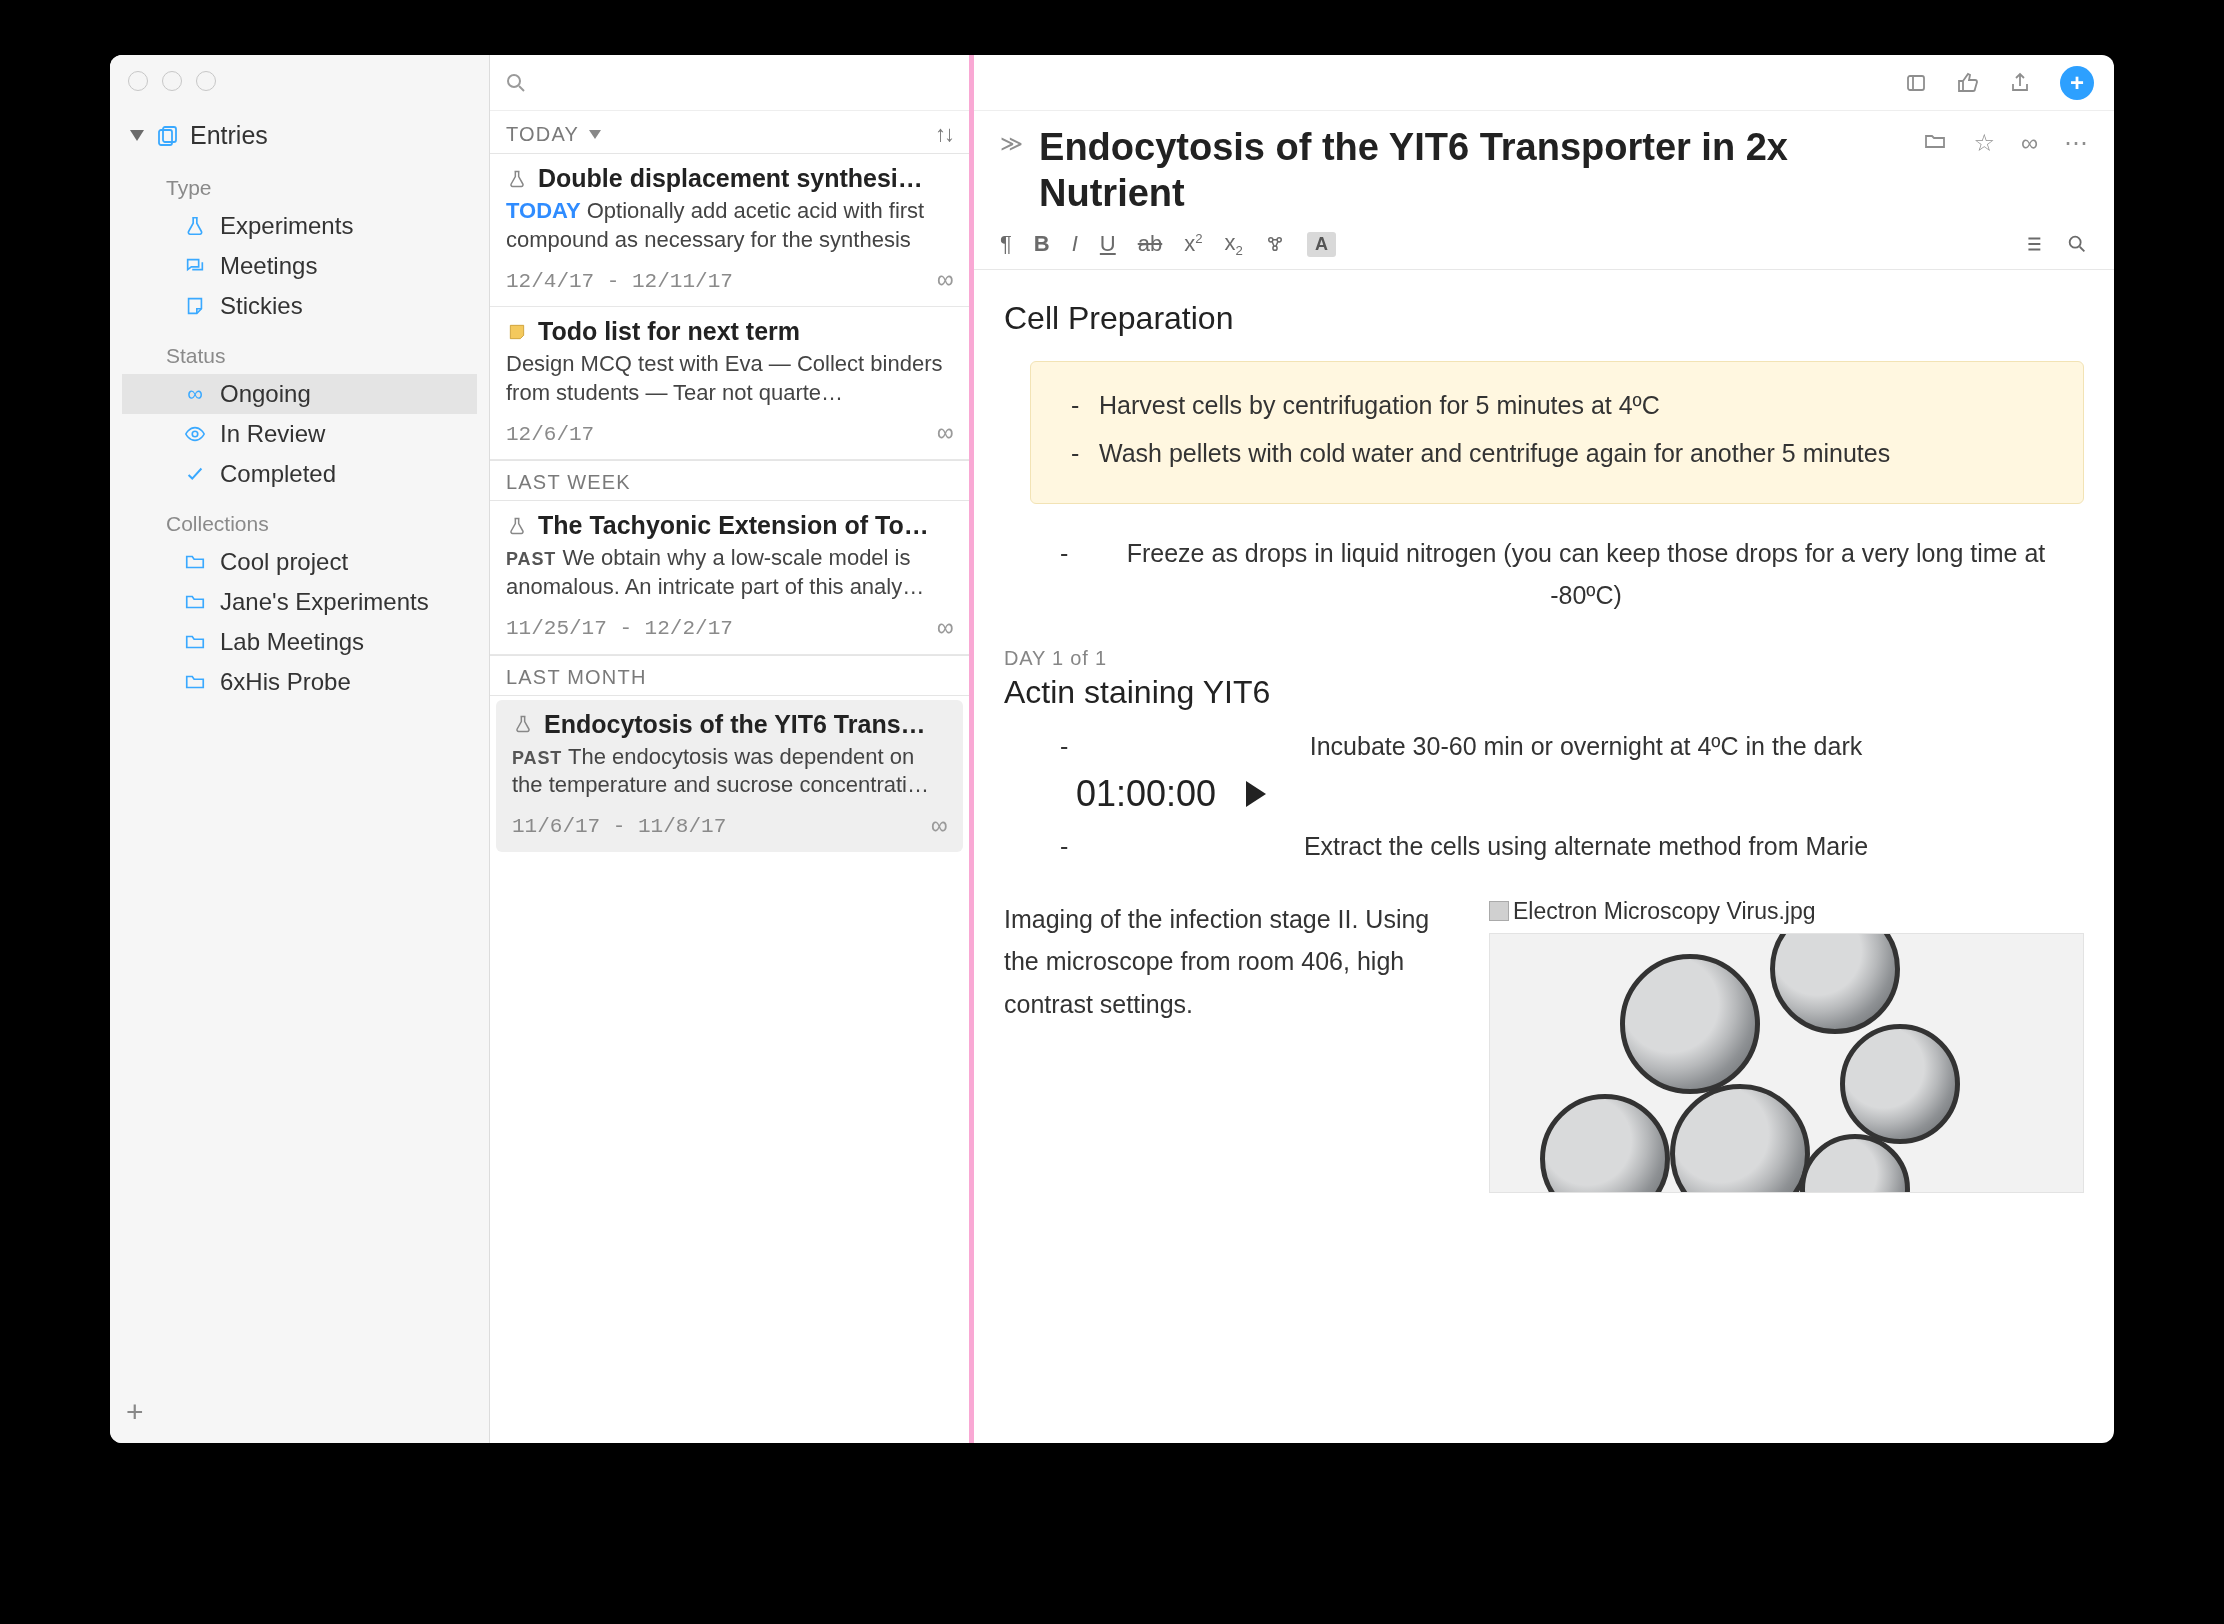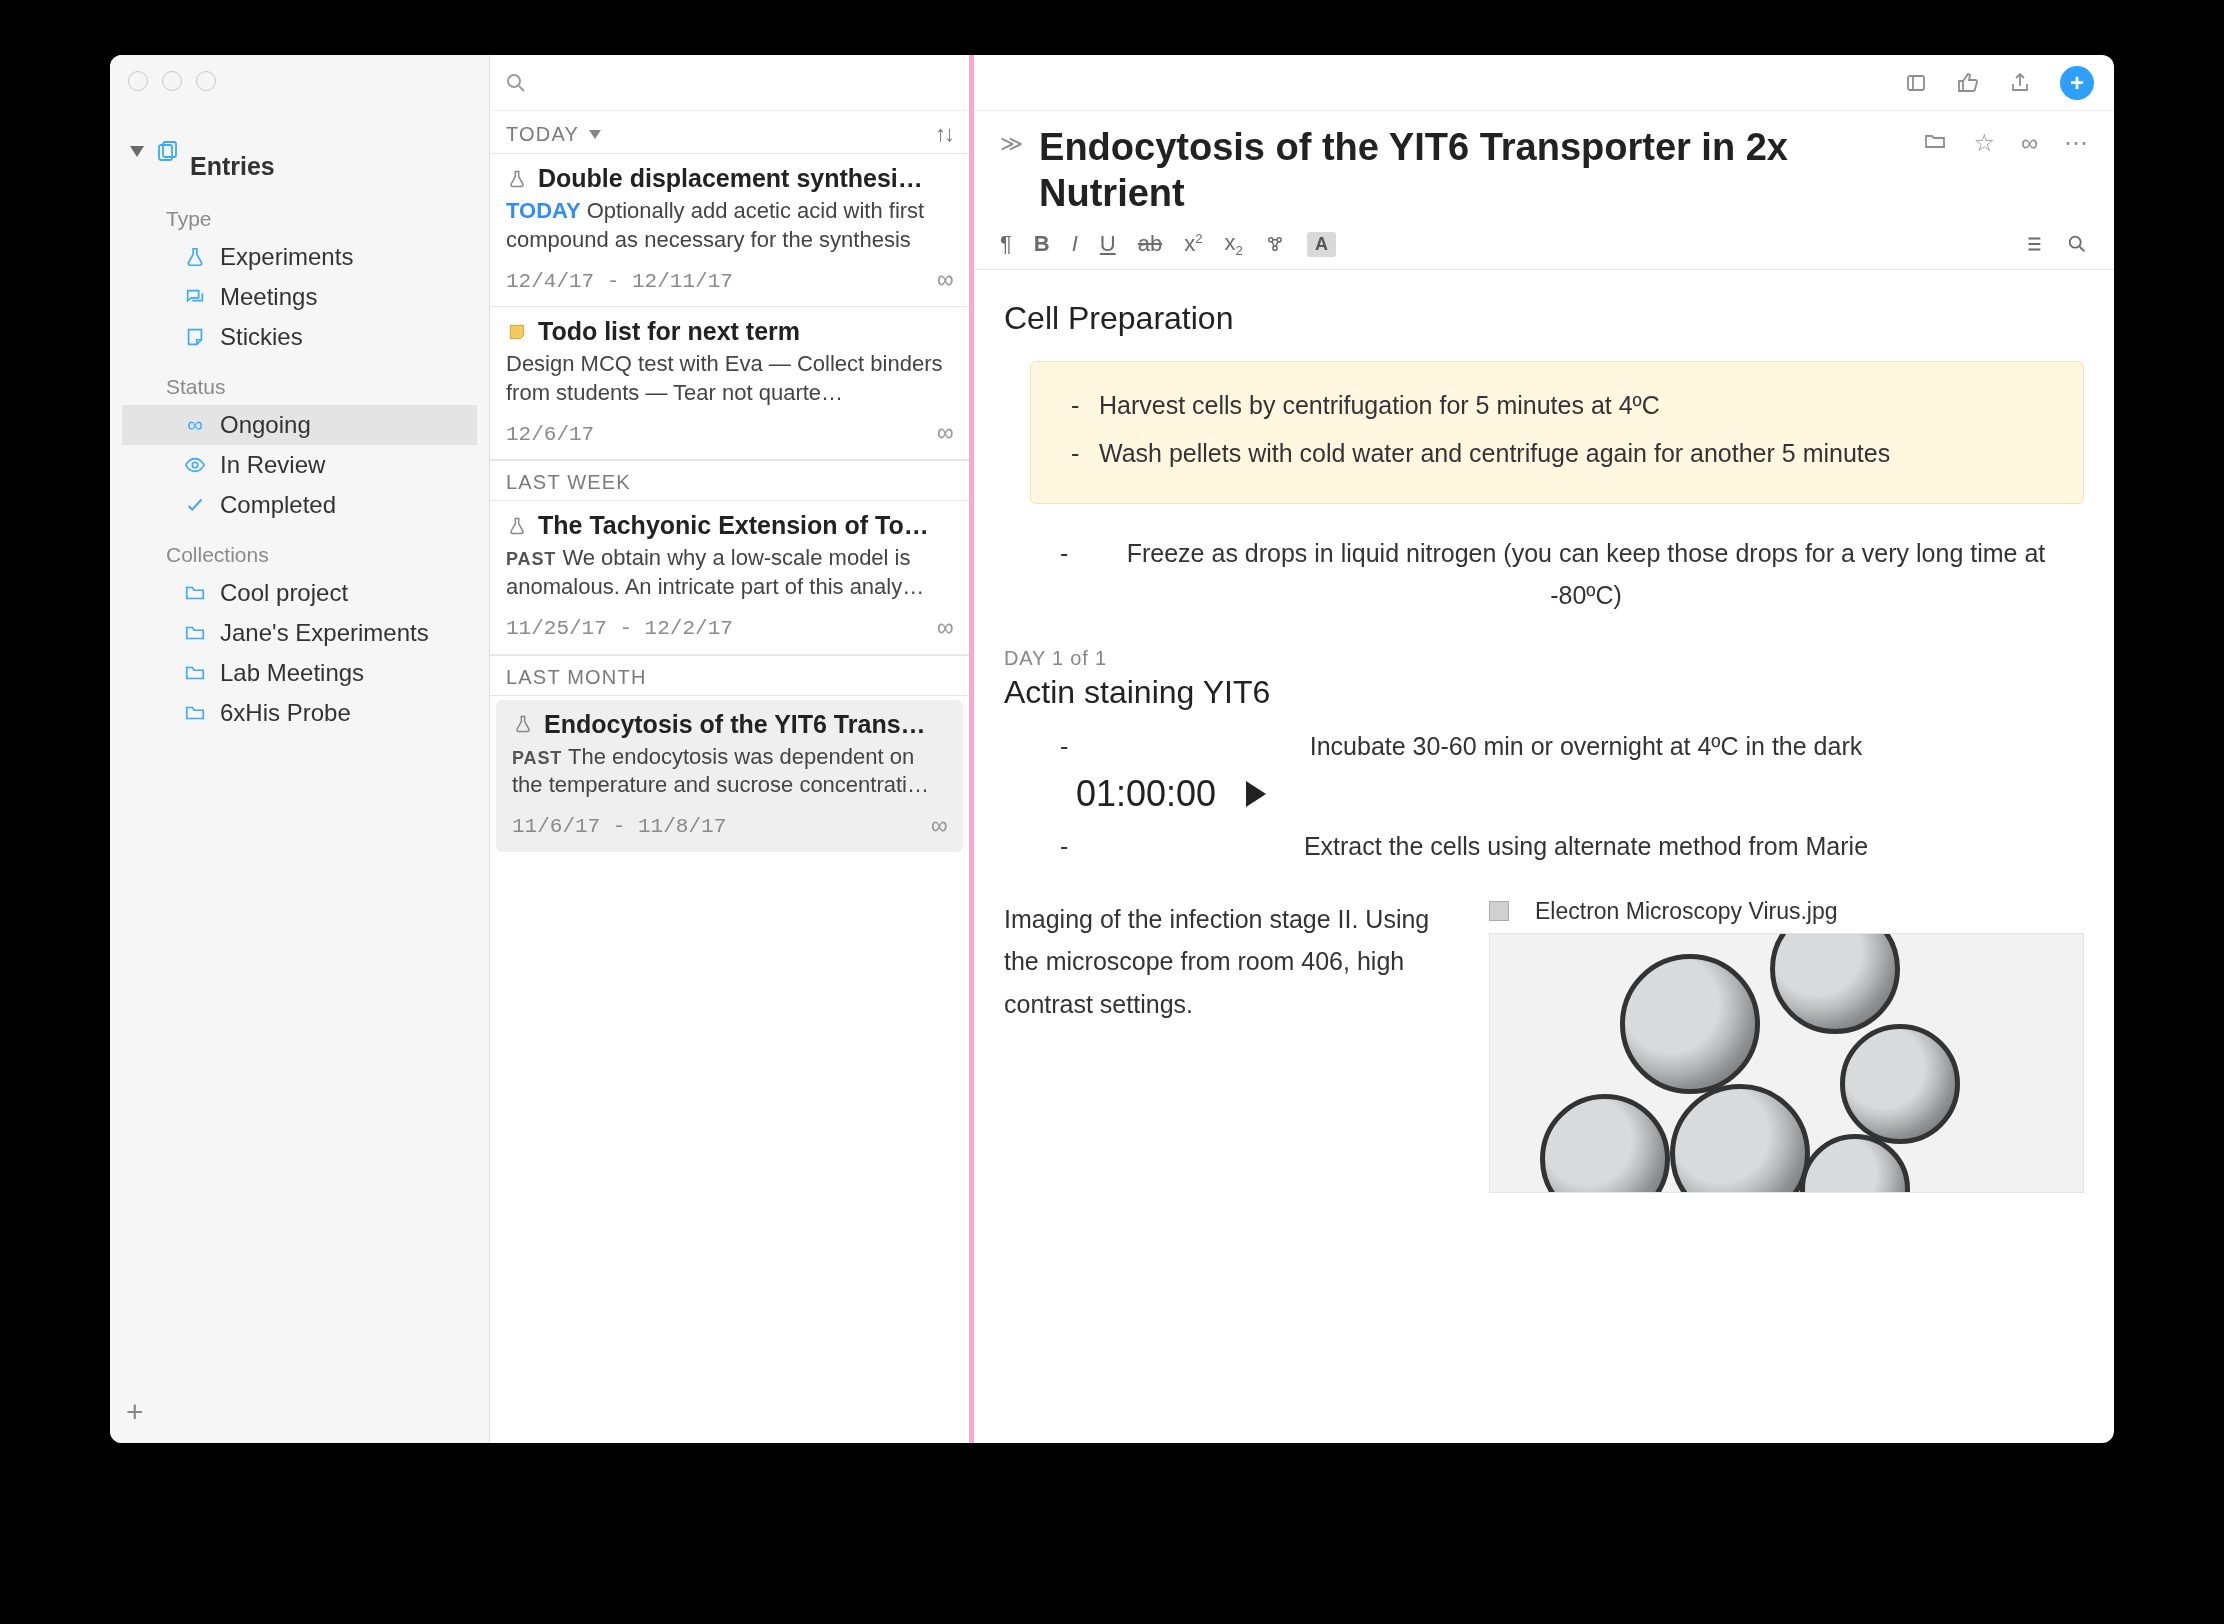--- a/index.html
+++ b/index.html
@@ -14,7 +14,7 @@
   .sb-root { padding: 0 12px; }
   .sb-entries { display: flex; align-items: center; gap: 10px; padding: 8px 8px; font-size: 25px; color: #333; }
   .sb-entries .disclosure { width: 0; height: 0; border-left: 7px solid transparent; border-right: 7px solid transparent; border-top: 11px solid #6b6b6b; margin-right: 2px; }
-  .sb-entries-text { font-weight: 700; margin-top: 31px; }
+  .sb-entries-text { font-weight: 400; }
   .sb-heading { color: #8a8a8a; font-size: 21px; padding: 18px 8px 6px 44px; }
   .sb-item { display: flex; align-items: center; gap: 12px; padding: 6px 10px 6px 60px; font-size: 24px; color: #333; border-radius: 0; cursor: default; }
   .sb-item.active { background: #e4e4e4; }

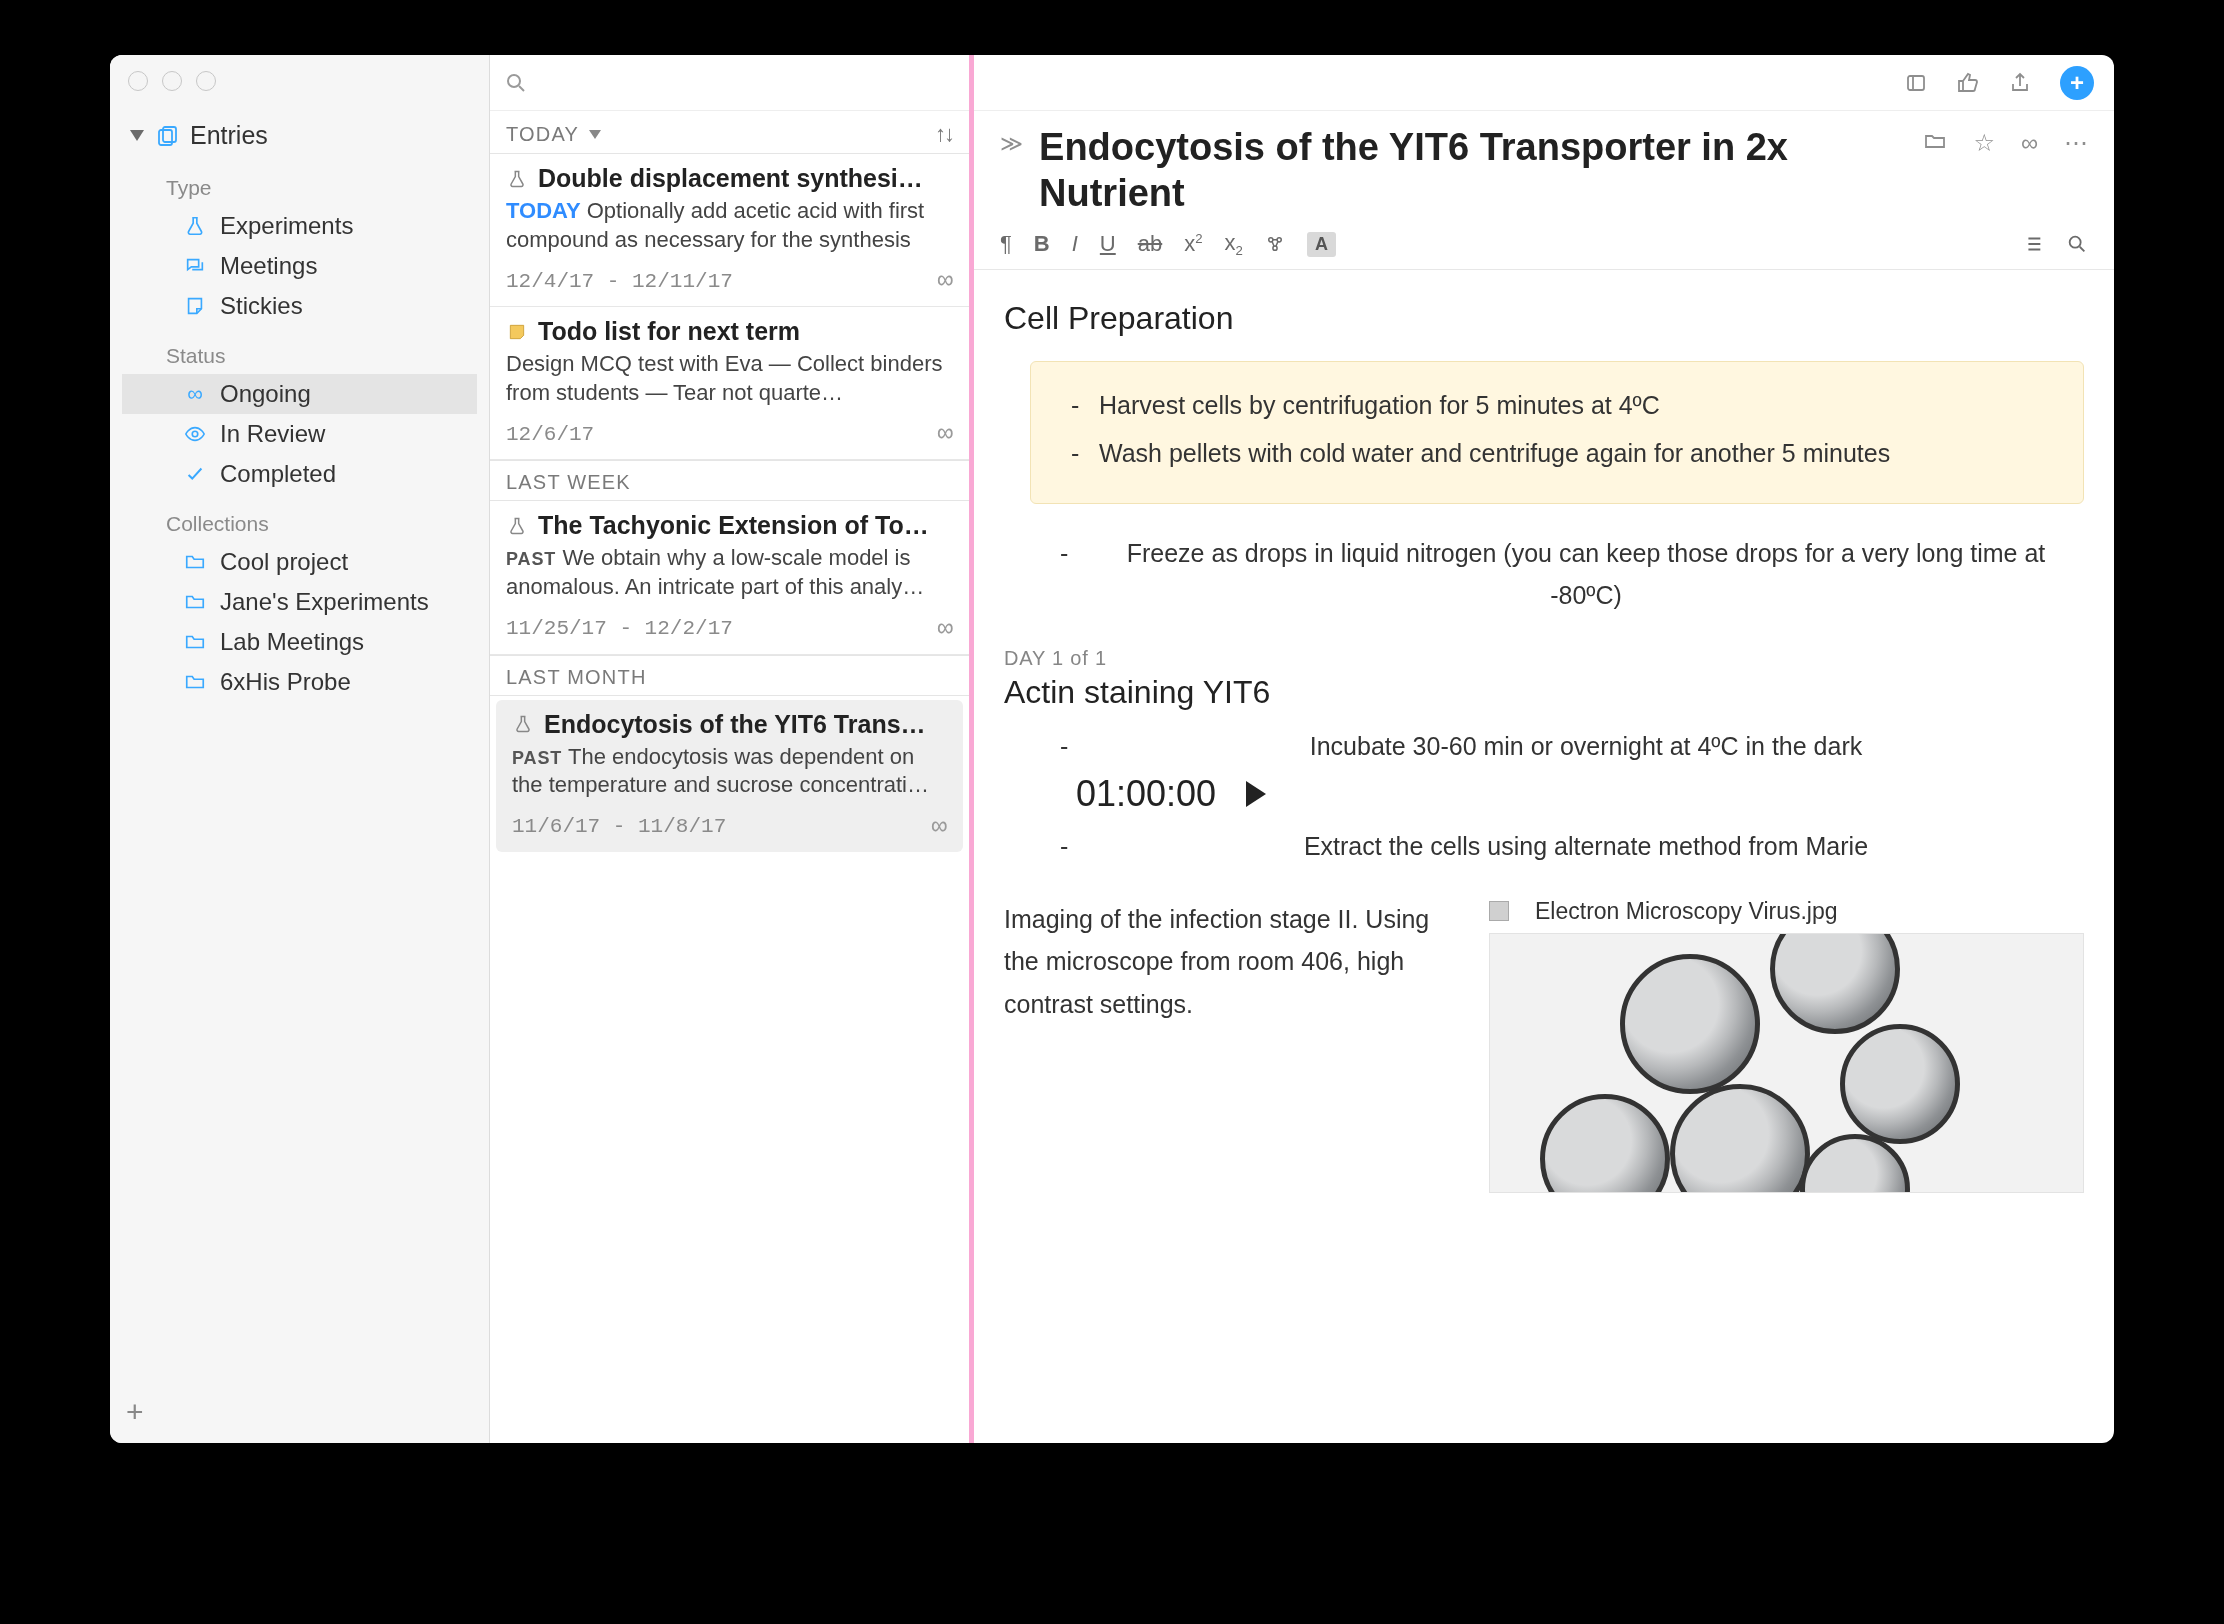--- a/index.html
+++ b/index.html
@@ -68,7 +68,7 @@
   .img-row { display: flex; gap: 30px; margin-top: 30px; align-items: flex-start; }
   .img-text { font-size: 25px; color: #333; line-height: 1.7; width: 455px; }
   .img-box { flex: 1; }
-  .img-cap { display: flex; align-items: center; gap: 26px; font-size: 23px; color: #333; margin-bottom: 8px; }
+  .img-cap { display: flex; align-items: center; gap: 4px; font-size: 23px; color: #333; margin-bottom: 8px; }
   .img-cap .thumb { width: 20px; height: 20px; background: #d0d0d0; border: 1px solid #aaa; }
   .em-img { width: 100%; height: 260px; background: #f2f2f2; position: relative; overflow: hidden; border: 1px solid #e3e3e3; }
   .cell { position: absolute; border-radius: 50%; background: radial-gradient(circle at 35% 35%, #d9dadb 0 40%, #b6b8ba 55%, #8e9194 70%, #595c5f 100%); border: 5px solid #333; }

